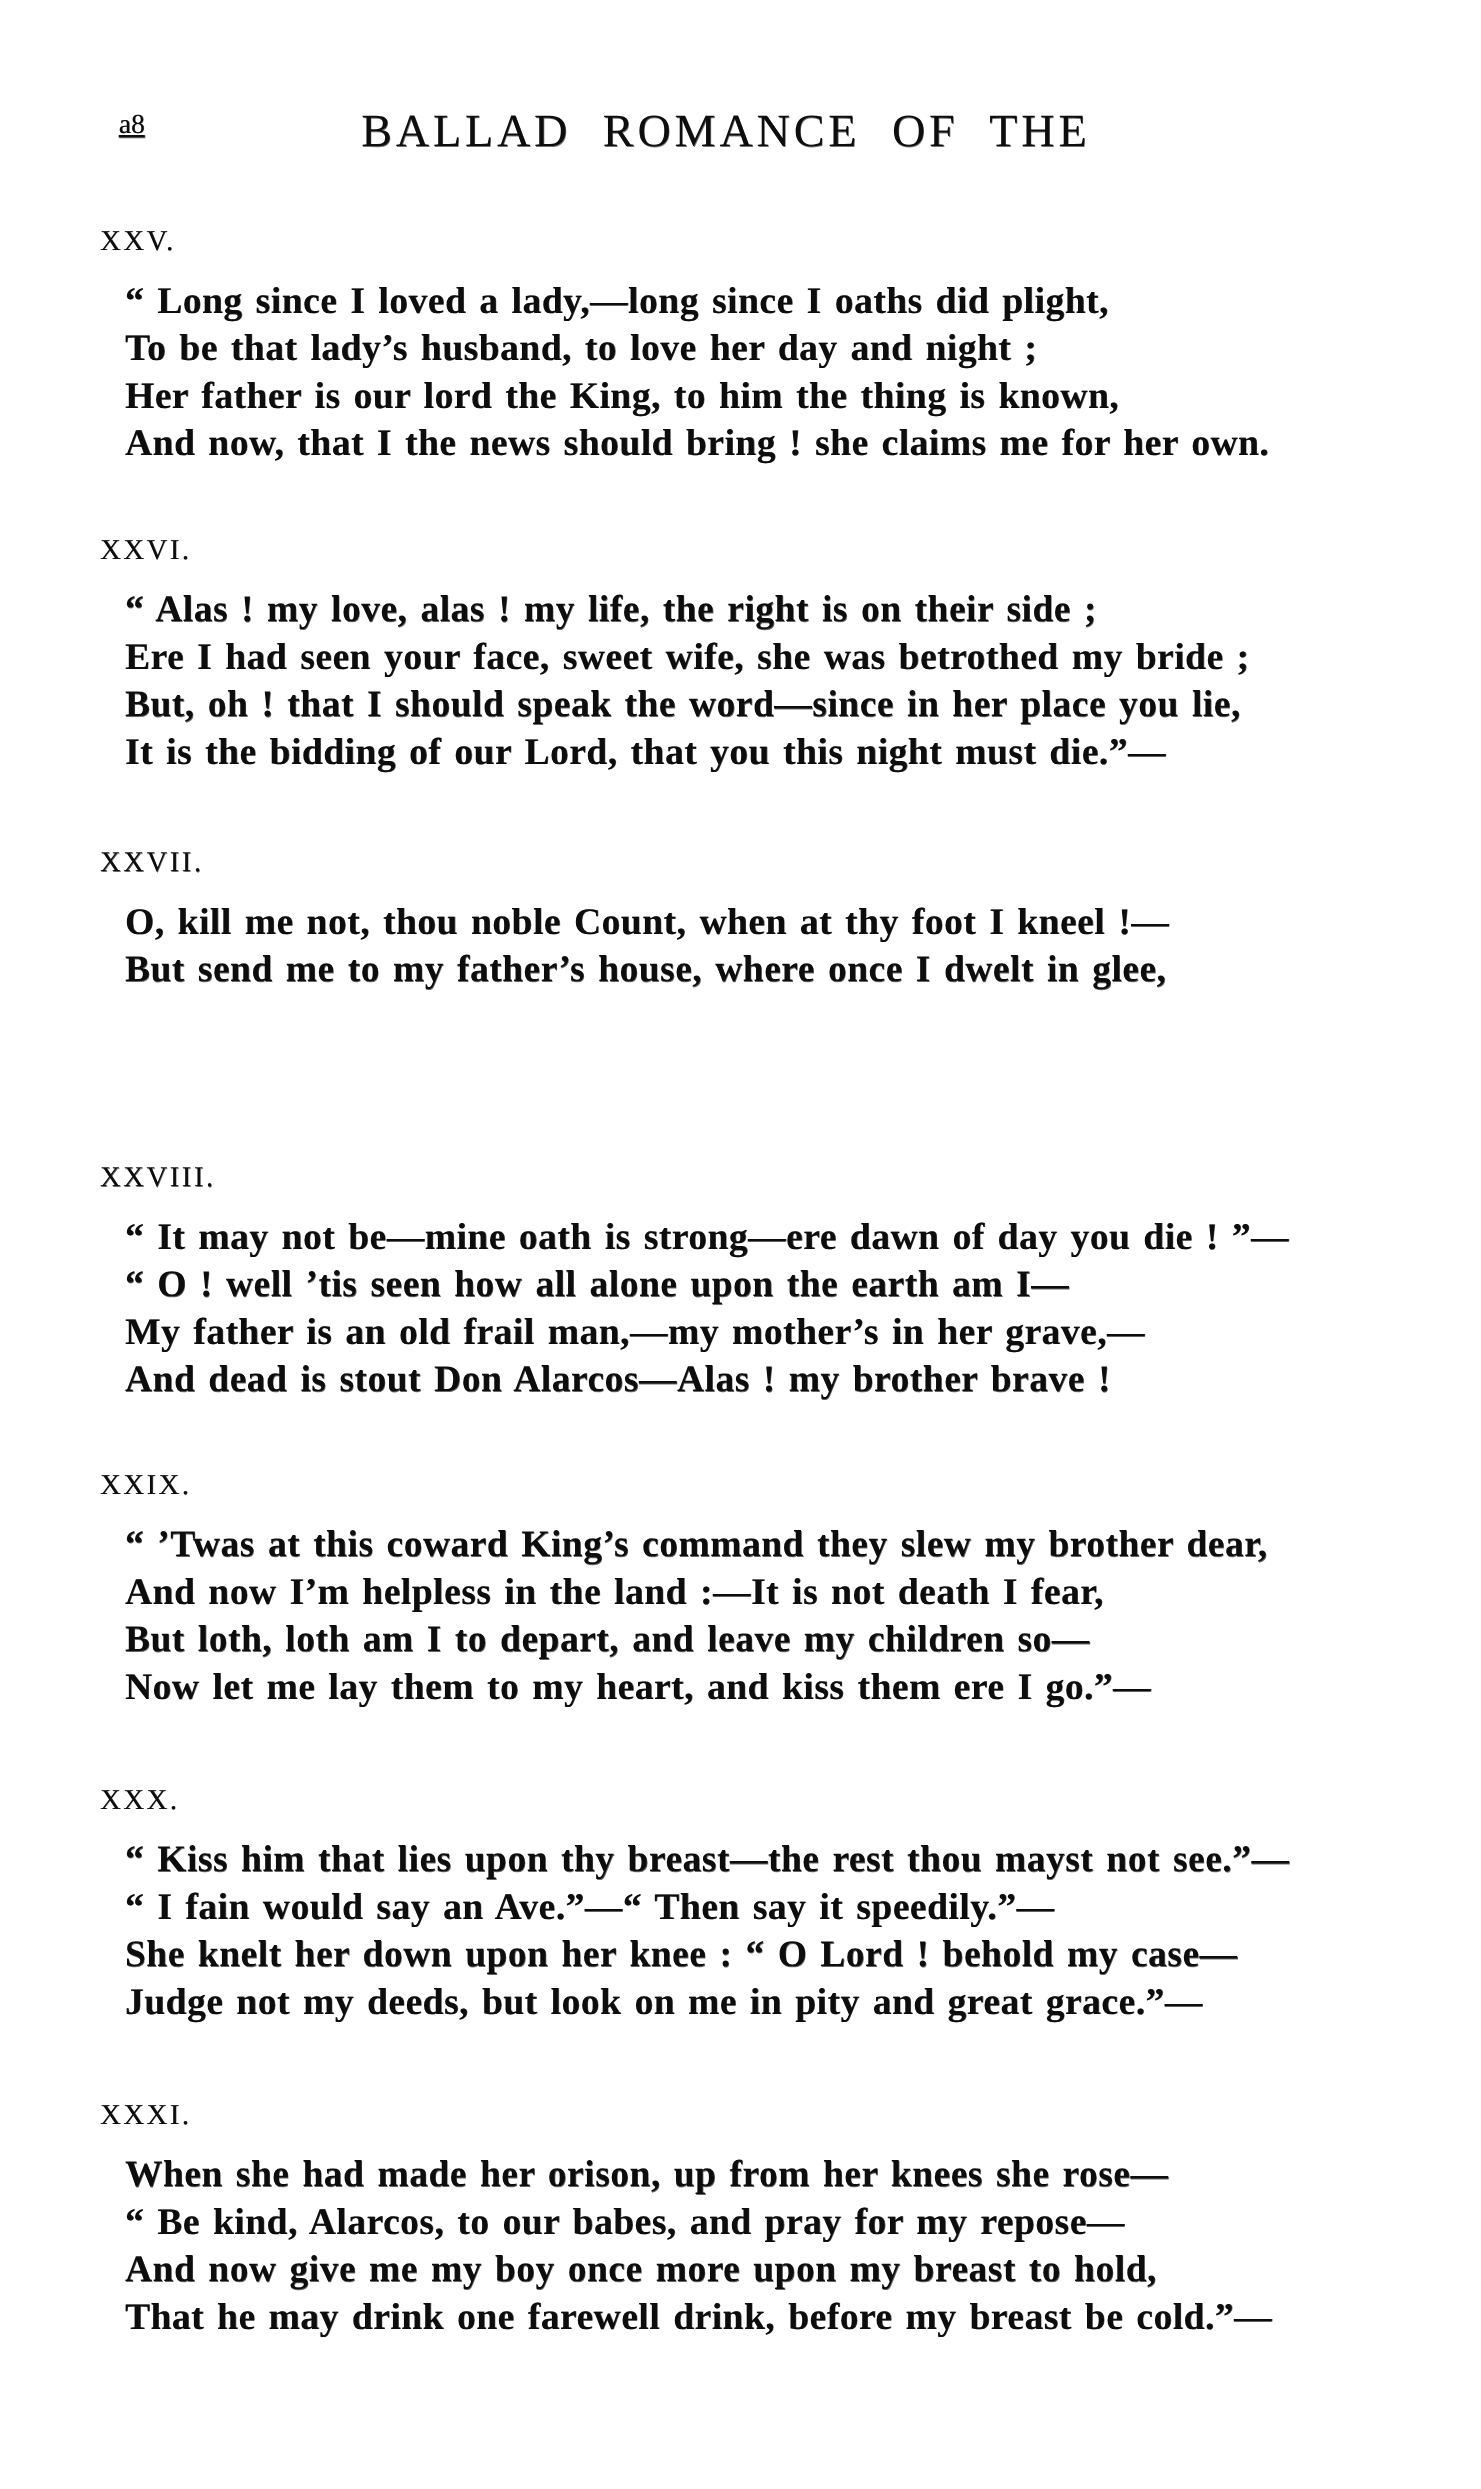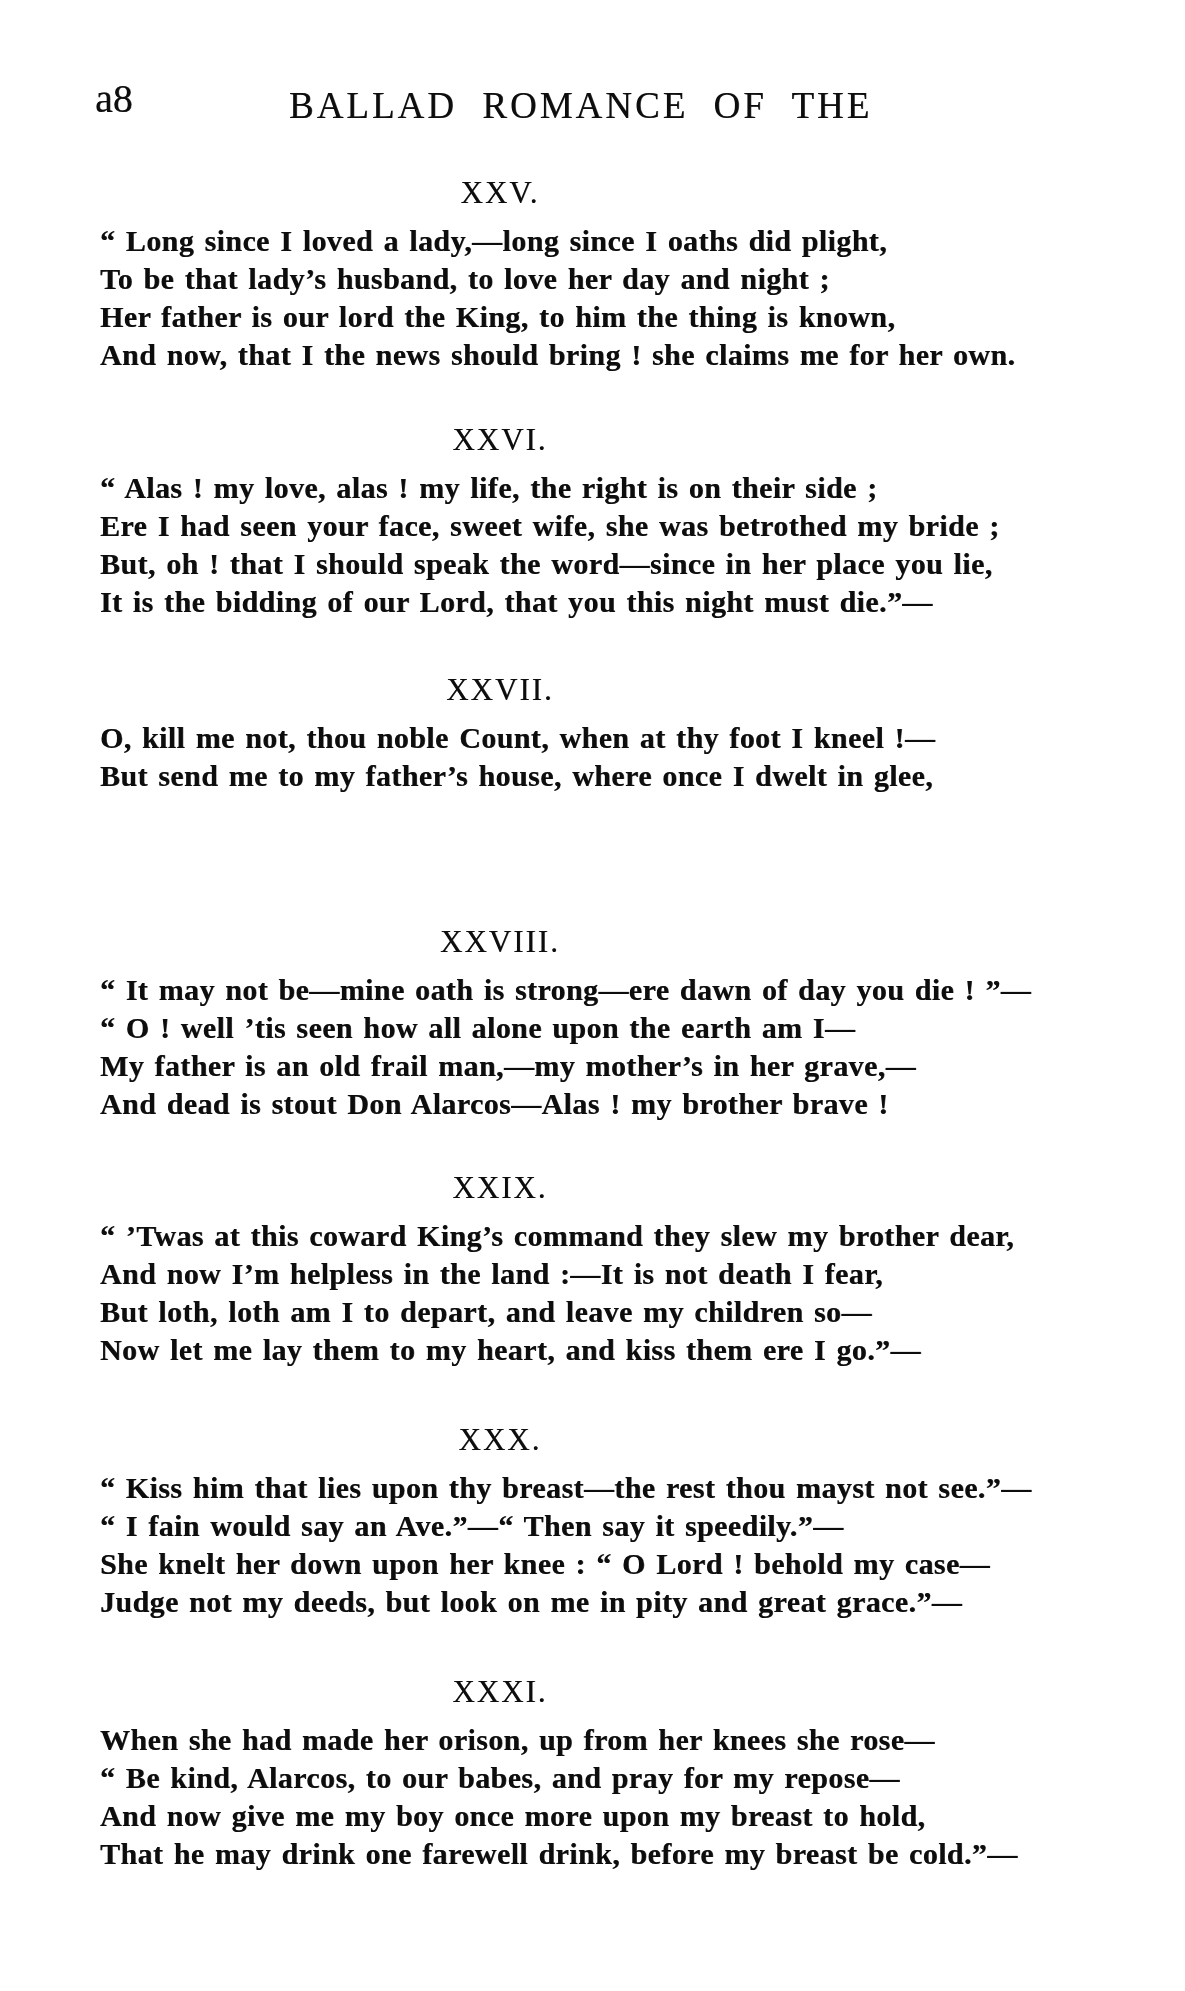--- a/index.html
+++ b/index.html
@@ -30,9 +30,10 @@
     position: absolute;
     left: 95px;
     top: 10px;
-    font-size: 40px;
+    font-size: 22px;
     line-height: 30px;
     text-shadow: 0.5px 0.4px 0 rgba(0,0,0,0.6);
+    text-decoration: underline;
   }
   .running-title {
     position: absolute;

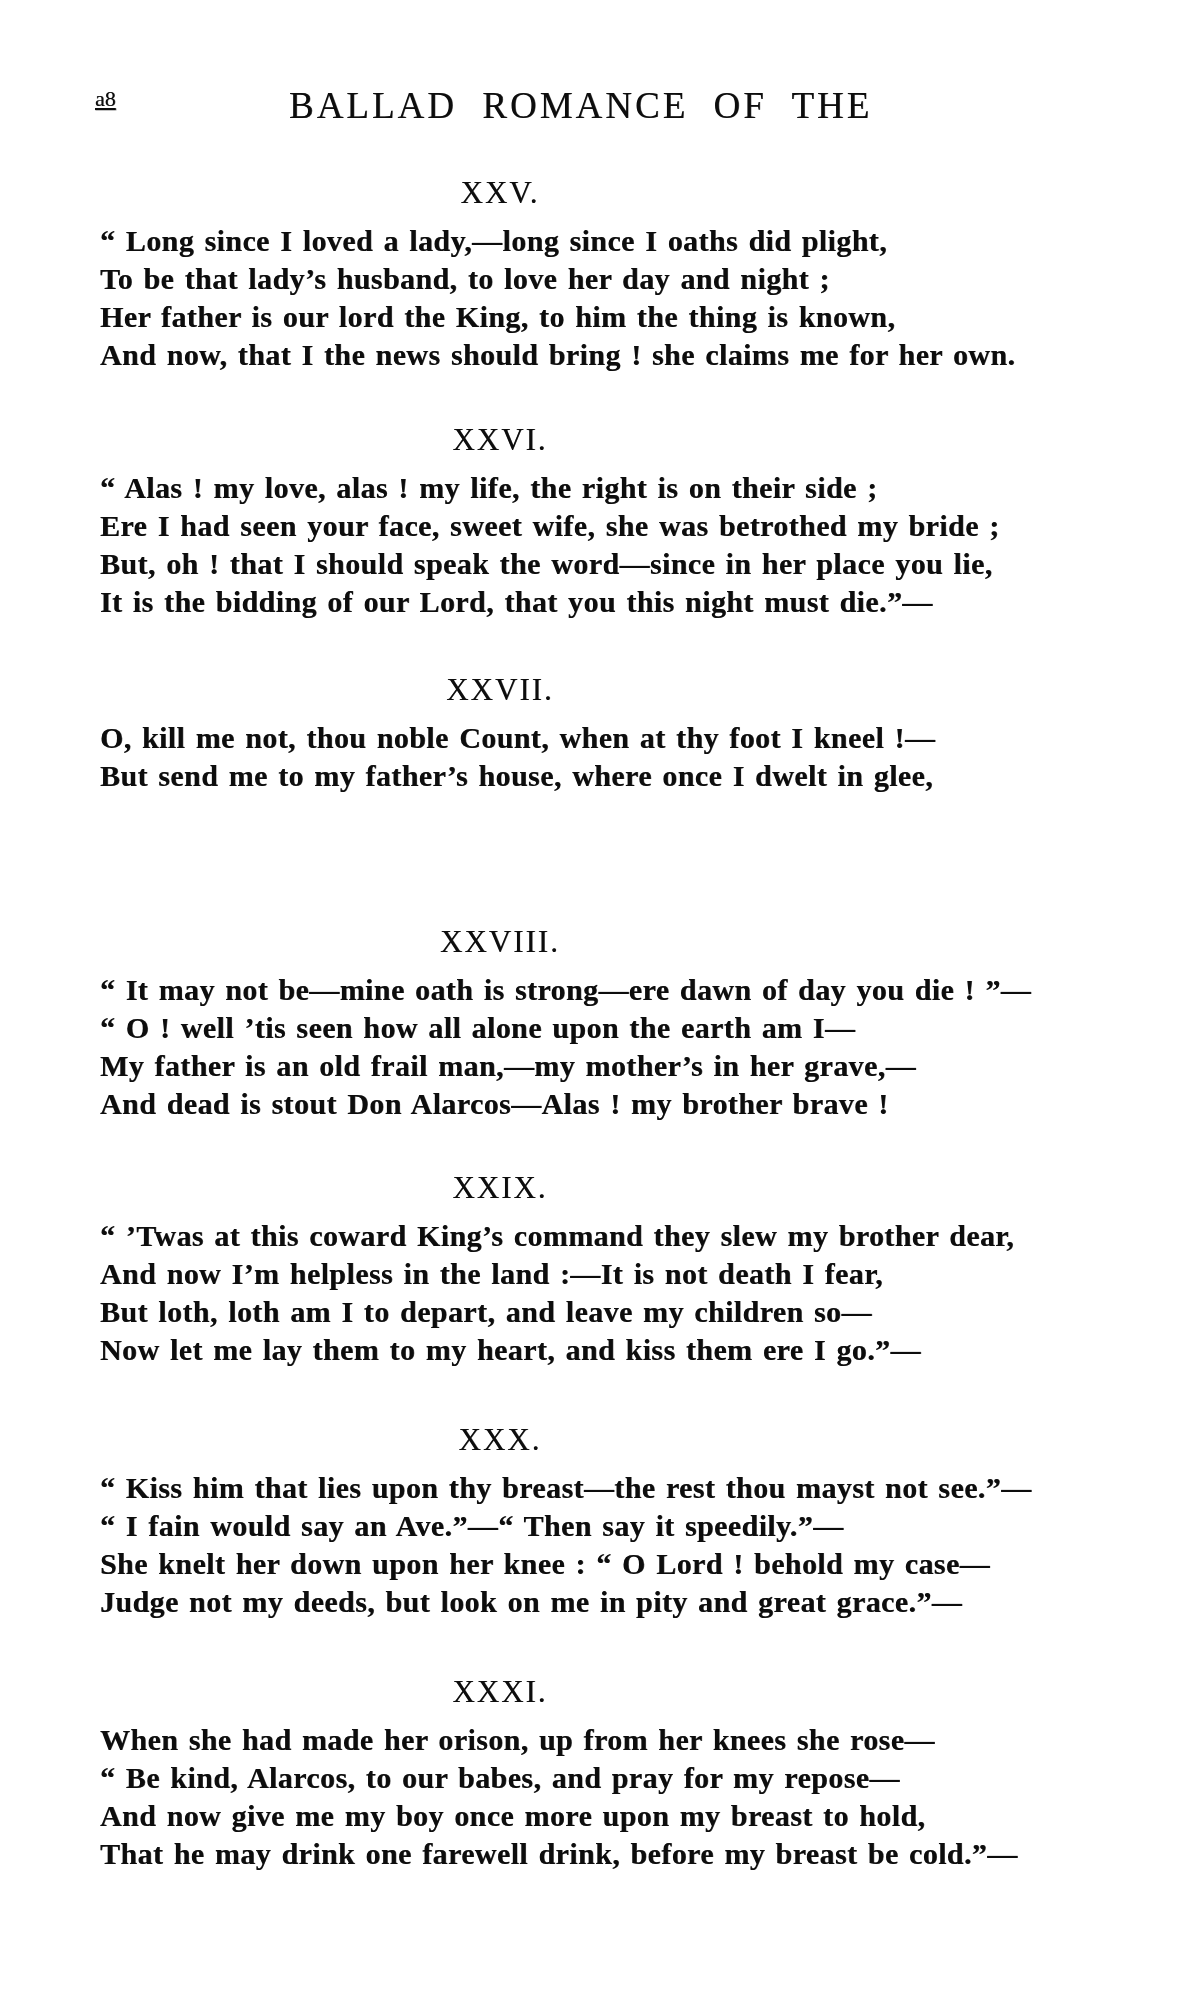--- a/index.html
+++ b/index.html
@@ -55,8 +55,8 @@
   .stanza-number {
     width: 840px;
     margin-left: 80px;
-    text-align: center;
-    font-size: 31px;
+    text-align: left;
+    font-size: 23px;
     line-height: 26px;
     letter-spacing: 2px;
     margin-bottom: 16px;

